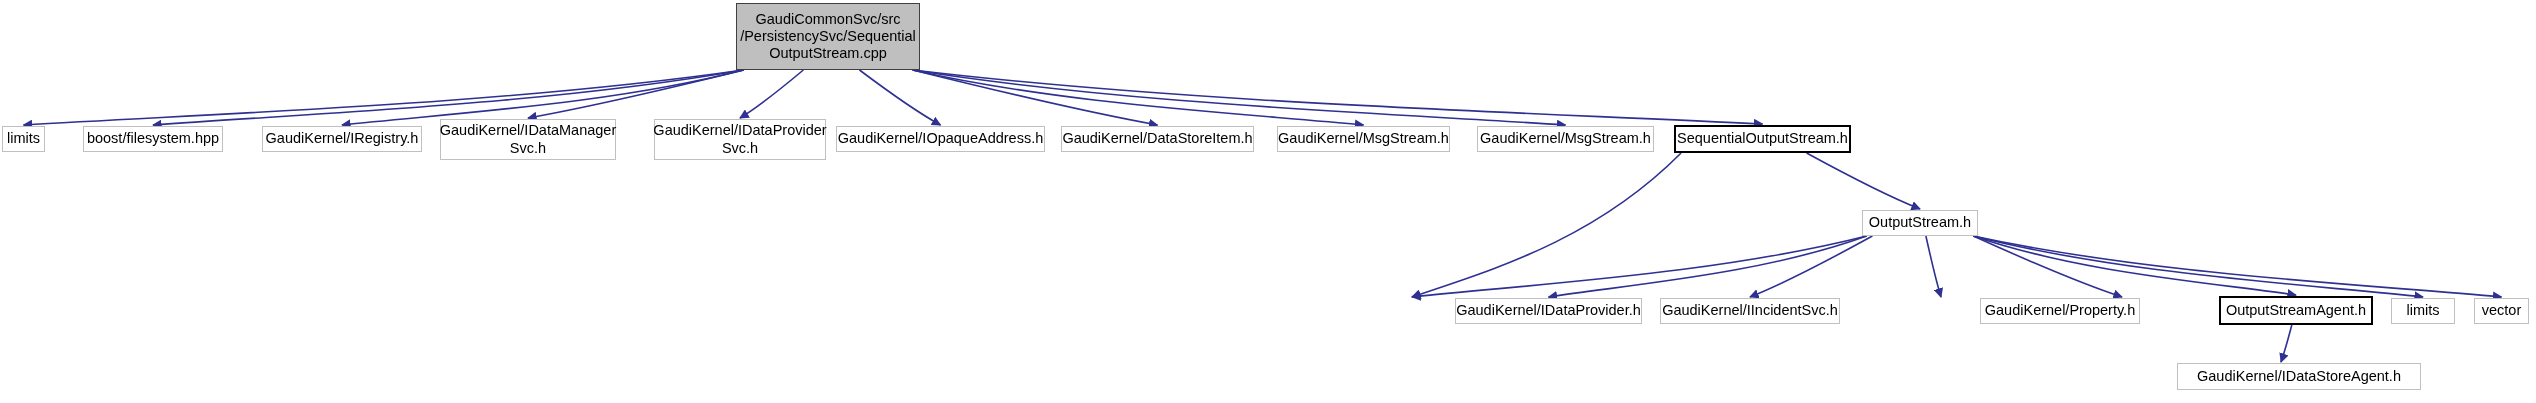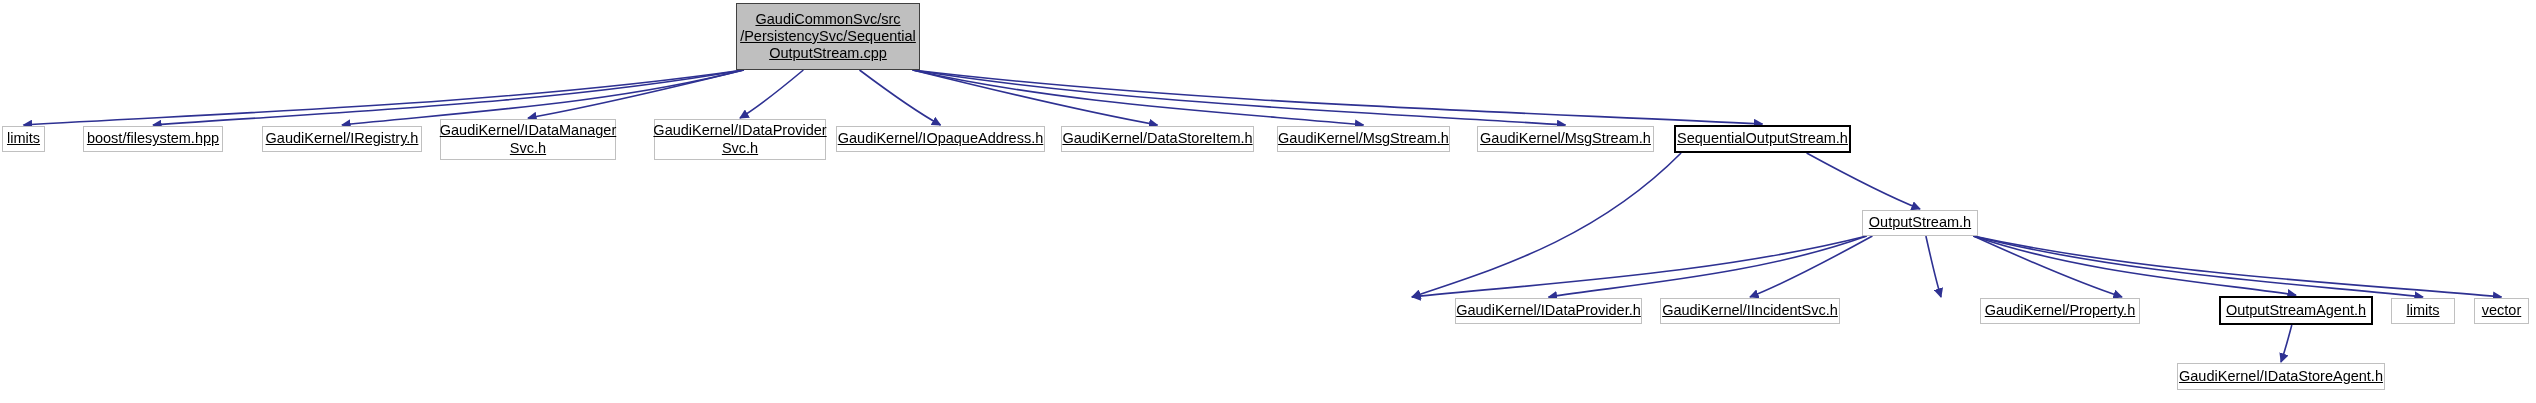--- a/index.html
+++ b/index.html
@@ -39,7 +39,6 @@
     white-space: pre-line;
     padding: 0 0;
     z-index: 3;
-    text-decoration: underline;
   }
   .node.root {
     background: #bfbfbf;

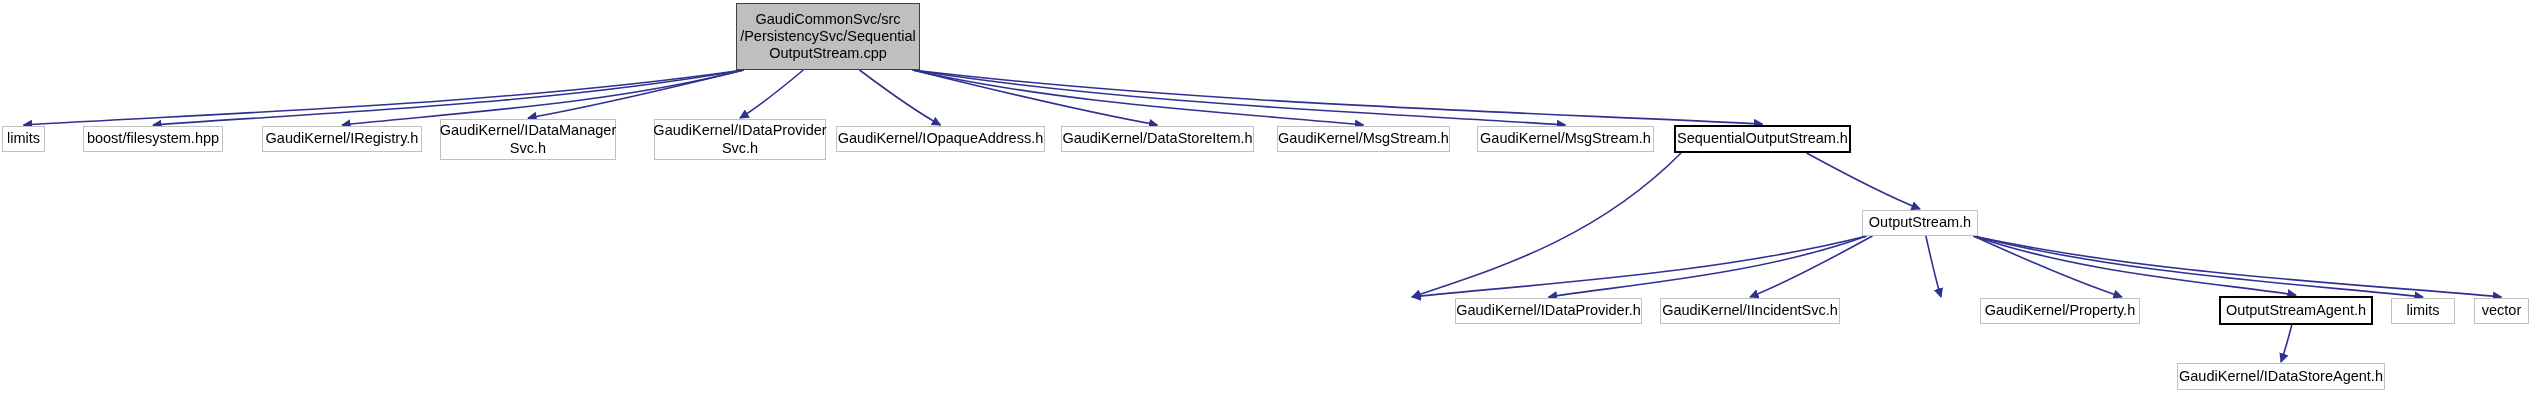--- a/index.html
+++ b/index.html
@@ -103,7 +103,7 @@
     <div class="node highlight" style="left: 2219px; top: 296px; width: 154px; height: 29px;">OutputStreamAgent.h</div>
     <div class="node" style="left: 2391px; top: 298px; width: 64px; height: 26px;">limits</div>
     <div class="node" style="left: 2474px; top: 298px; width: 55px; height: 26px;">vector</div>
-    <div class="node" style="left: 2177px; top: 363px; width: 208px; height: 27px;">GaudiKernel/IDataStoreAgent.h</div>
+    <div class="node" style="left: 2177px; top: 363px; width: 244px; height: 27px;">GaudiKernel/IDataStoreAgent.h</div>
   </div>
 
 </body></html>

